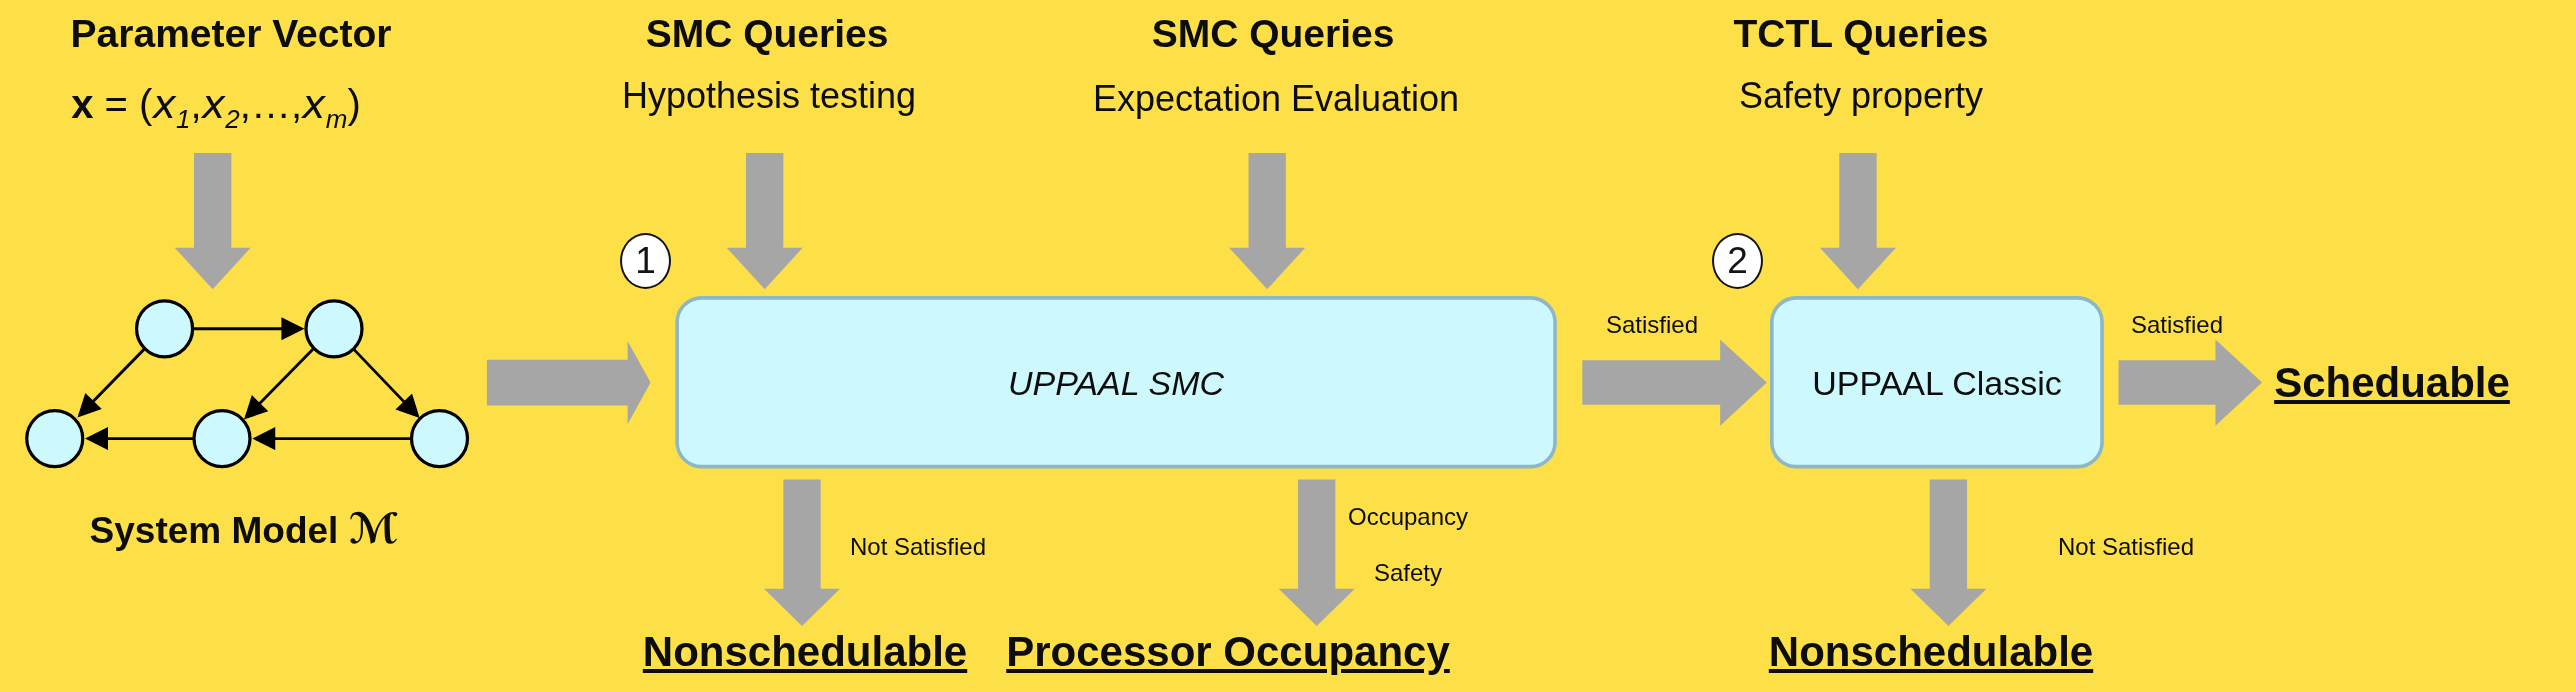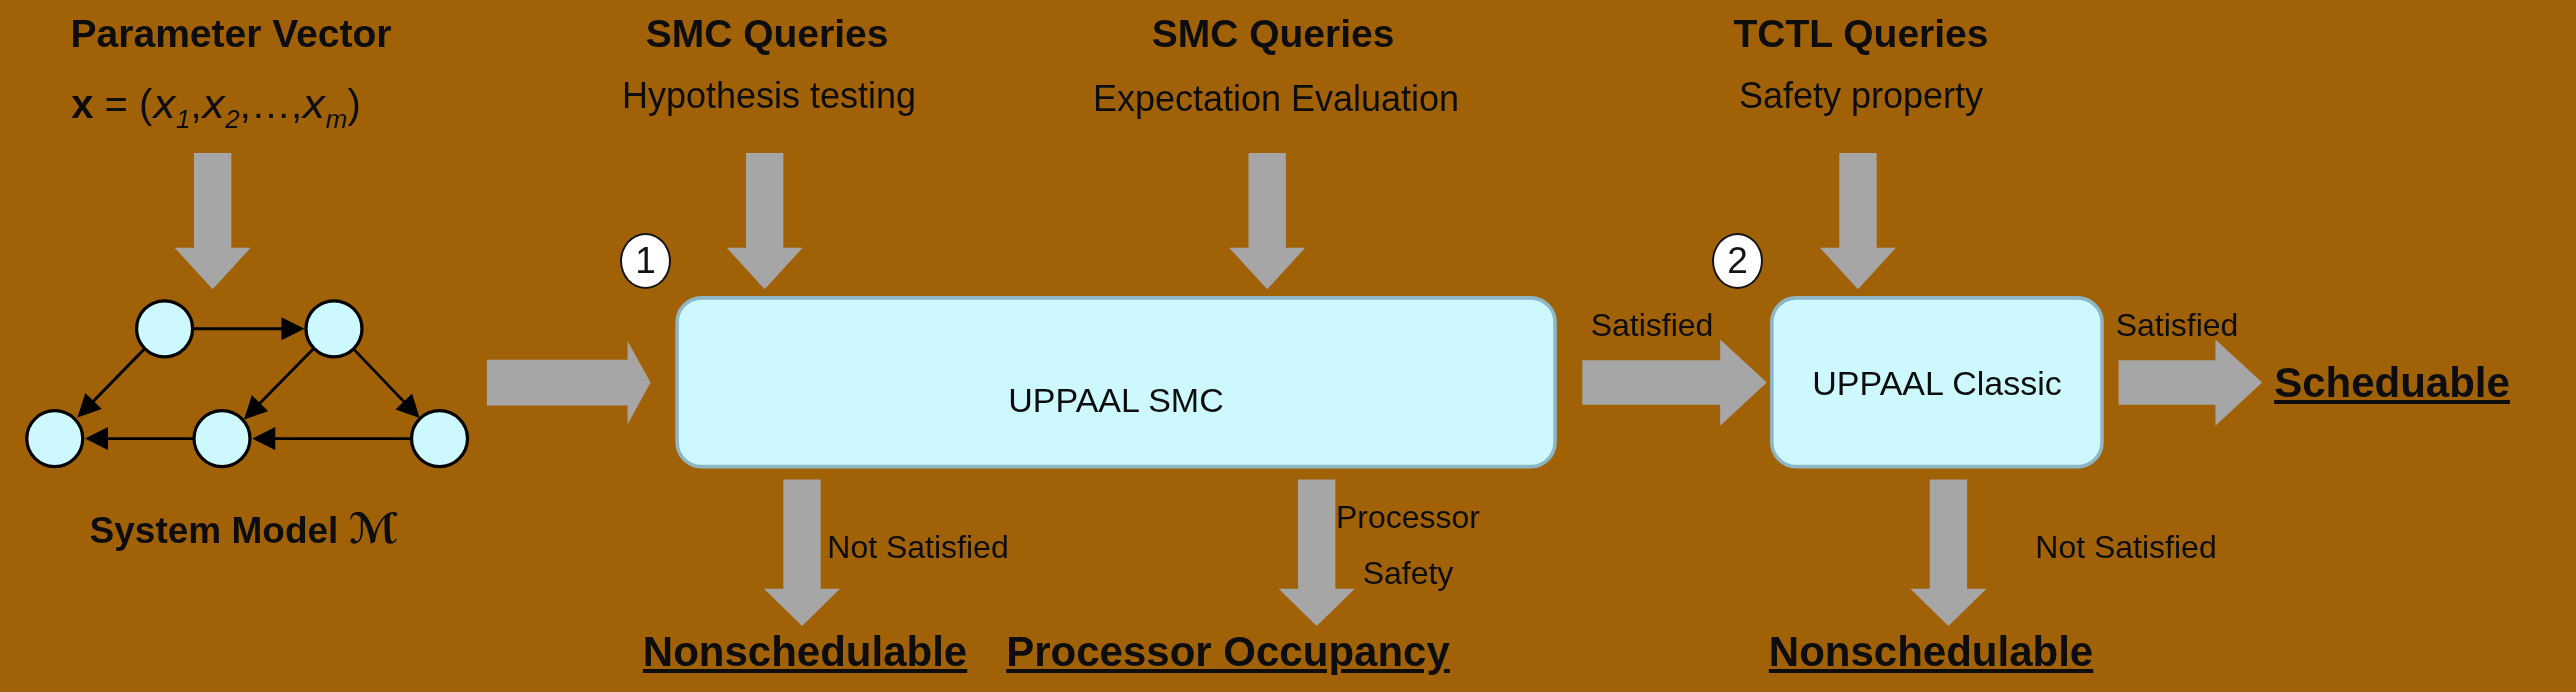--- a/index.html
+++ b/index.html
@@ -6,7 +6,7 @@
   .stage{
     position:relative;
     width:2576px;height:692px;
-    background:#a16207;
+    background:#fde047;
     font-family:"Liberation Sans", sans-serif;
     overflow:hidden;
   }

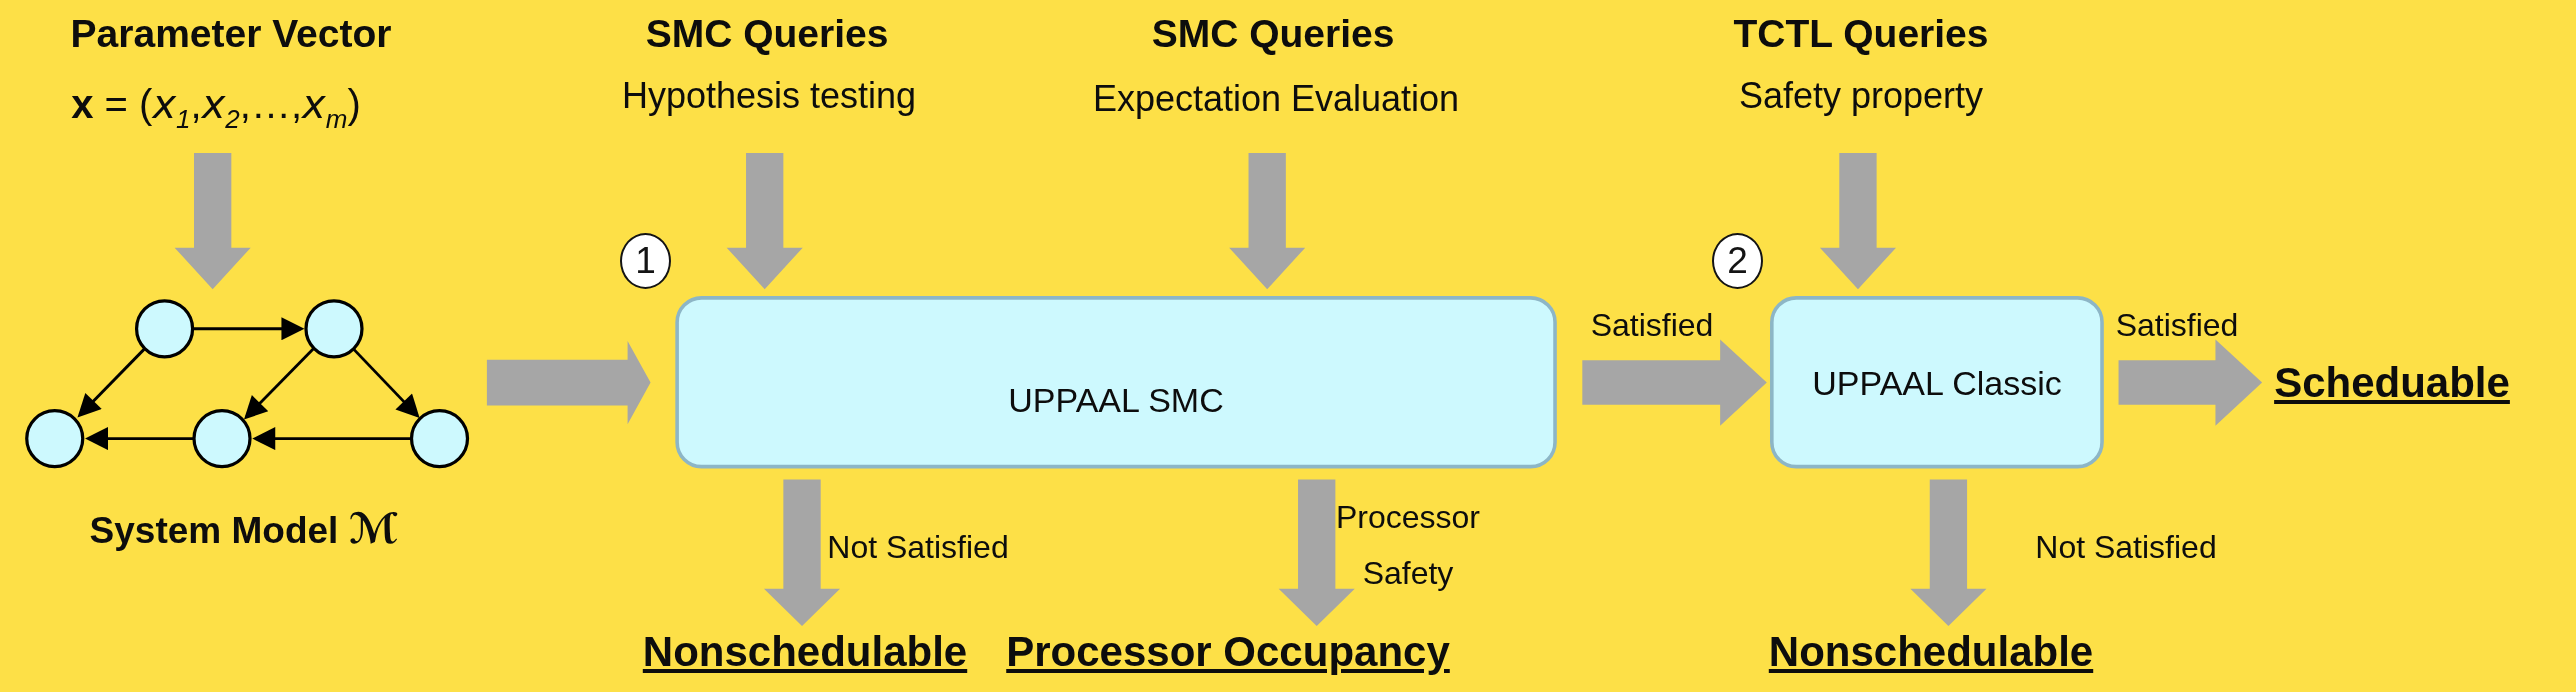--- a/index.html
+++ b/index.html
@@ -24,7 +24,7 @@
   .formula i{font-style:italic;font-family:"DejaVu Sans", sans-serif;}
   .formula sub{font-size:26px;font-style:italic;vertical-align:-10px;}
   .boxlabel{font-size:34px;line-height:40px;}
-  .flowlabel{font-size:32px;line-height:40px;}
+  .flowlabel{font-size:24px;line-height:40px;}
   .outcome{font-size:42px;font-weight:bold;line-height:46px;text-decoration:underline;}
   .sysmodel{font-size:37px;line-height:43px;}
   .sysmodel .script-m{font-family:"DejaVu Sans", sans-serif;font-size:42px;}

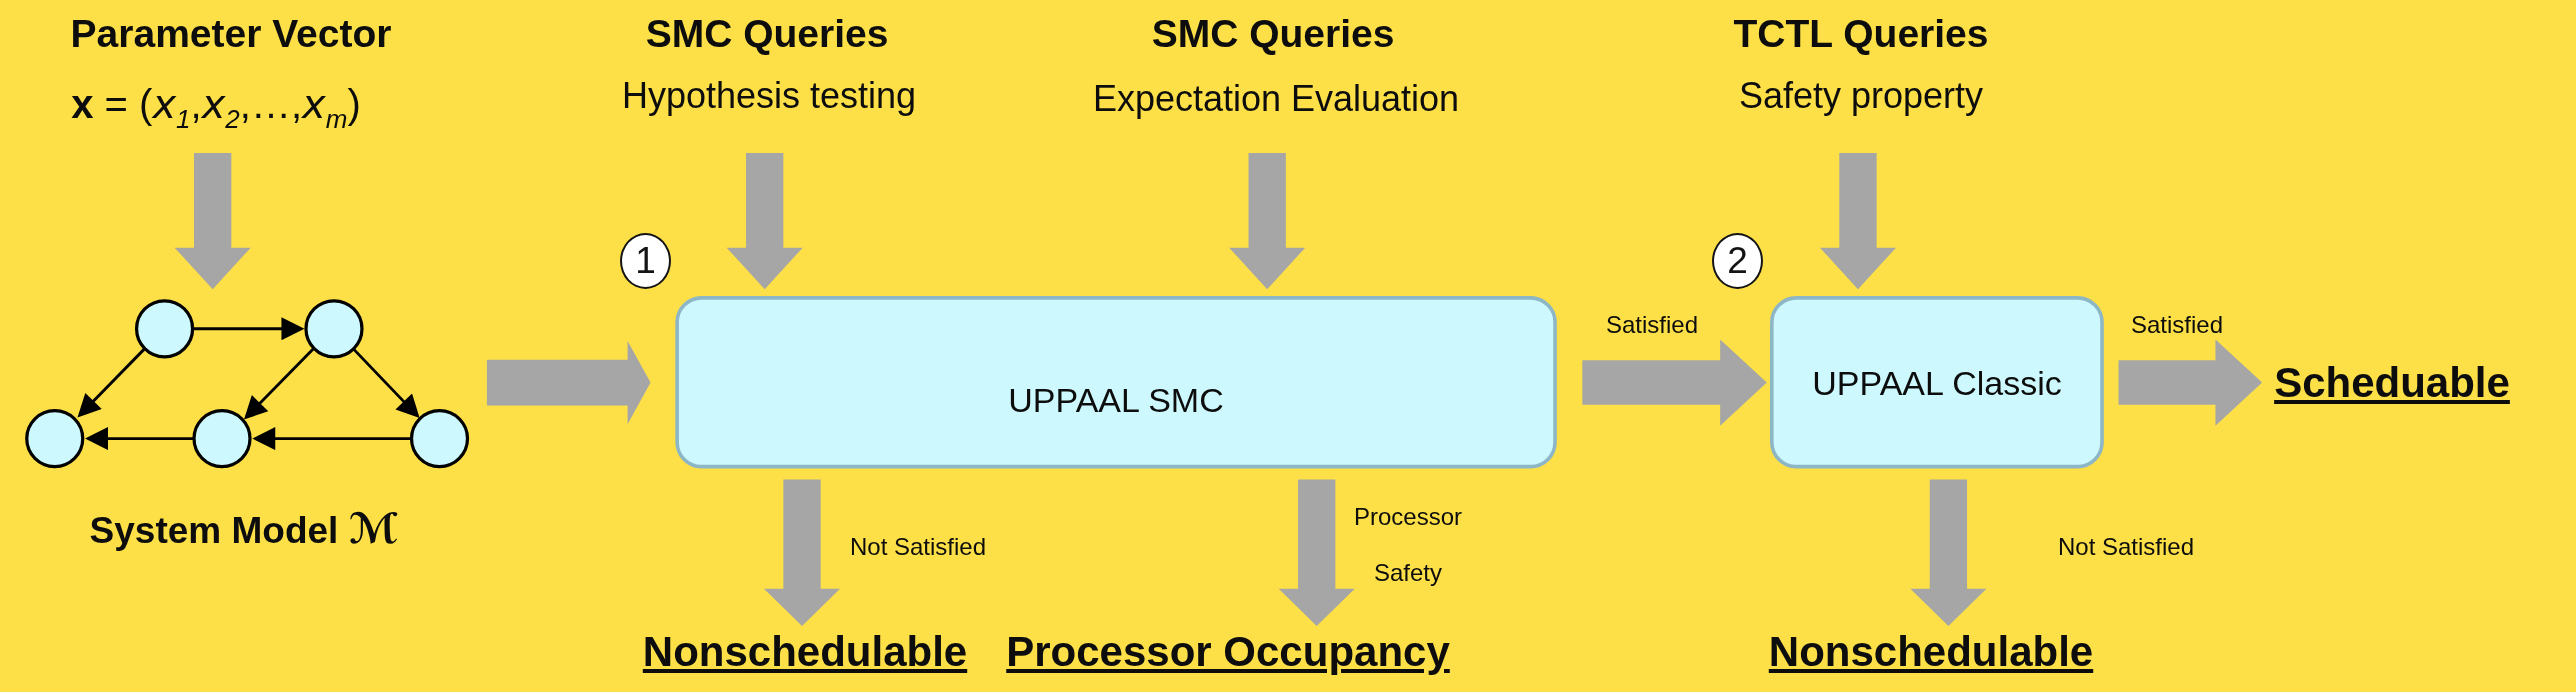--- a/index.html
+++ b/index.html
@@ -110,7 +110,7 @@
       <span>2</span>
     </div>
 
-  <div class="t boxlabel" style="left:1116px;top:380px;">UPPAAL SMC</div>
+  <div class="t boxlabel" style="left:1116px;top:363px;font-style:italic;">UPPAAL SMC</div>
   <div class="t boxlabel" style="left:1937px;top:363px;">UPPAAL Classic</div>
 
   <div class="t flowlabel" style="left:1652px;top:305px;">Satisfied</div>

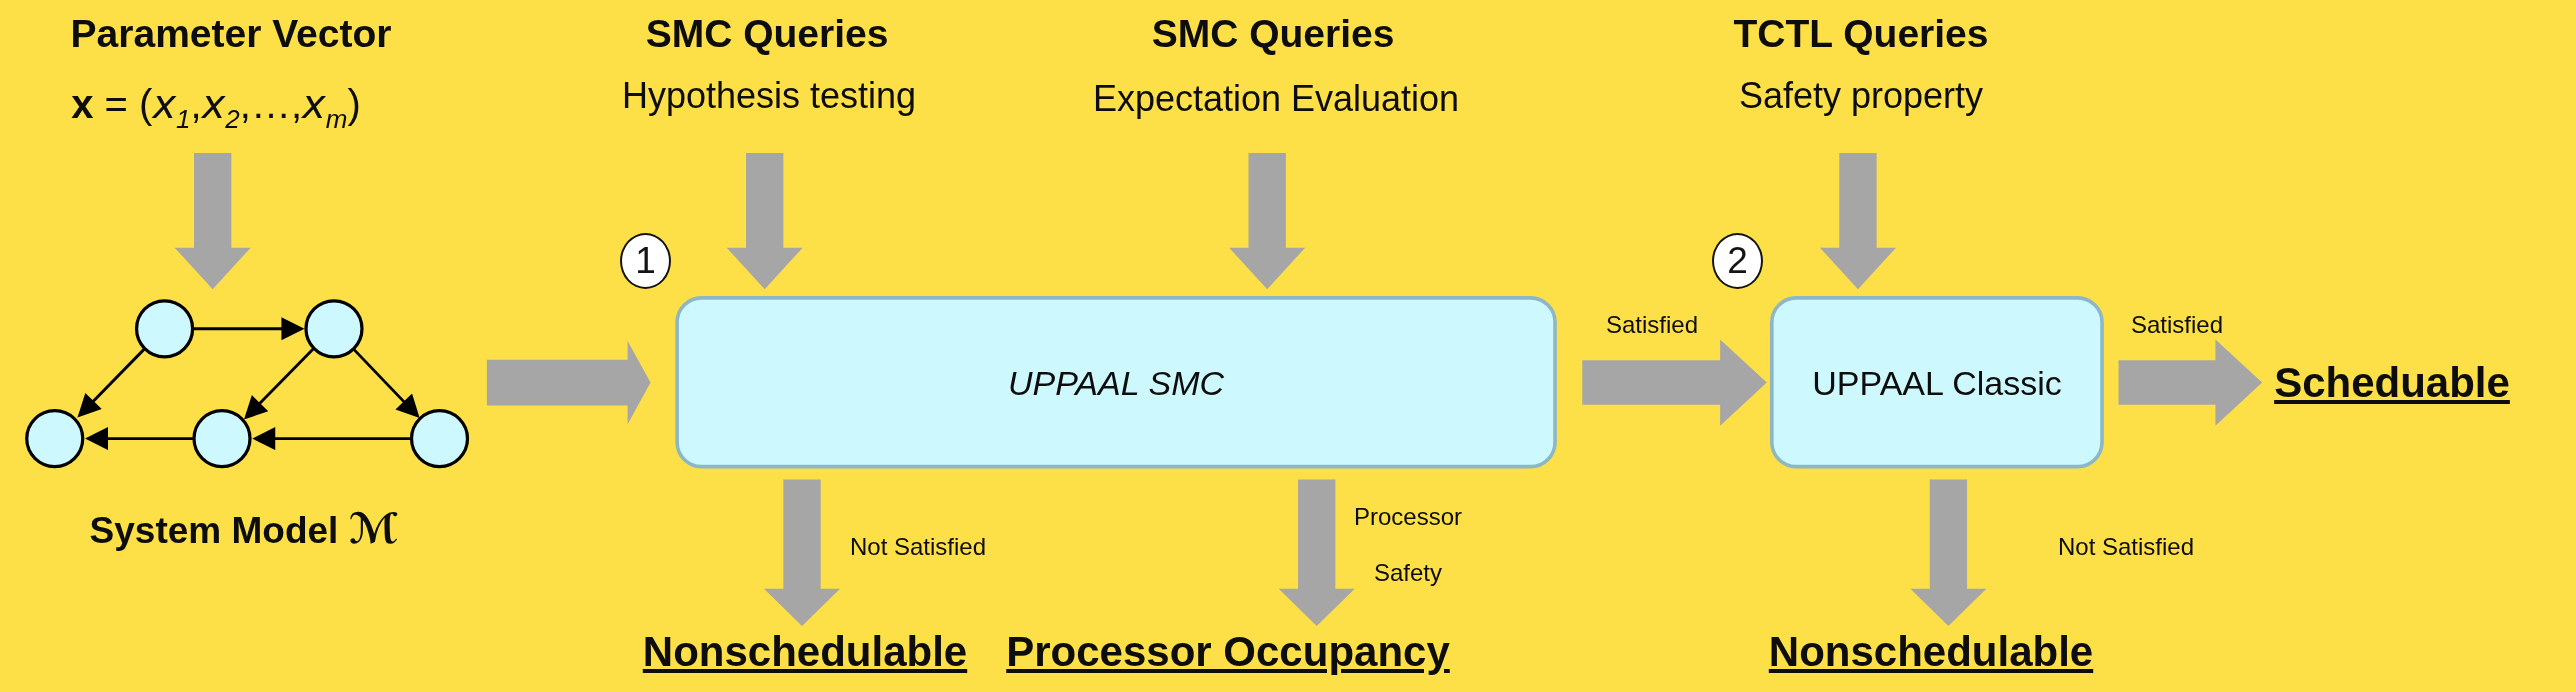--- a/index.html
+++ b/index.html
@@ -119,7 +119,7 @@
   <div class="t outcome" style="left:2392px;top:360px;">Scheduable</div>
 
   <div class="t flowlabel" style="left:918px;top:527px;">Not Satisfied</div>
-  <div class="t flowlabel" style="left:1408px;top:497px;">Processor</div>
+  <div class="t flowlabel" style="left:1408px;top:497px;">Occupancy</div>
   <div class="t flowlabel" style="left:1408px;top:553px;">Safety</div>
   <div class="t flowlabel" style="left:2126px;top:527px;">Not Satisfied</div>
 

